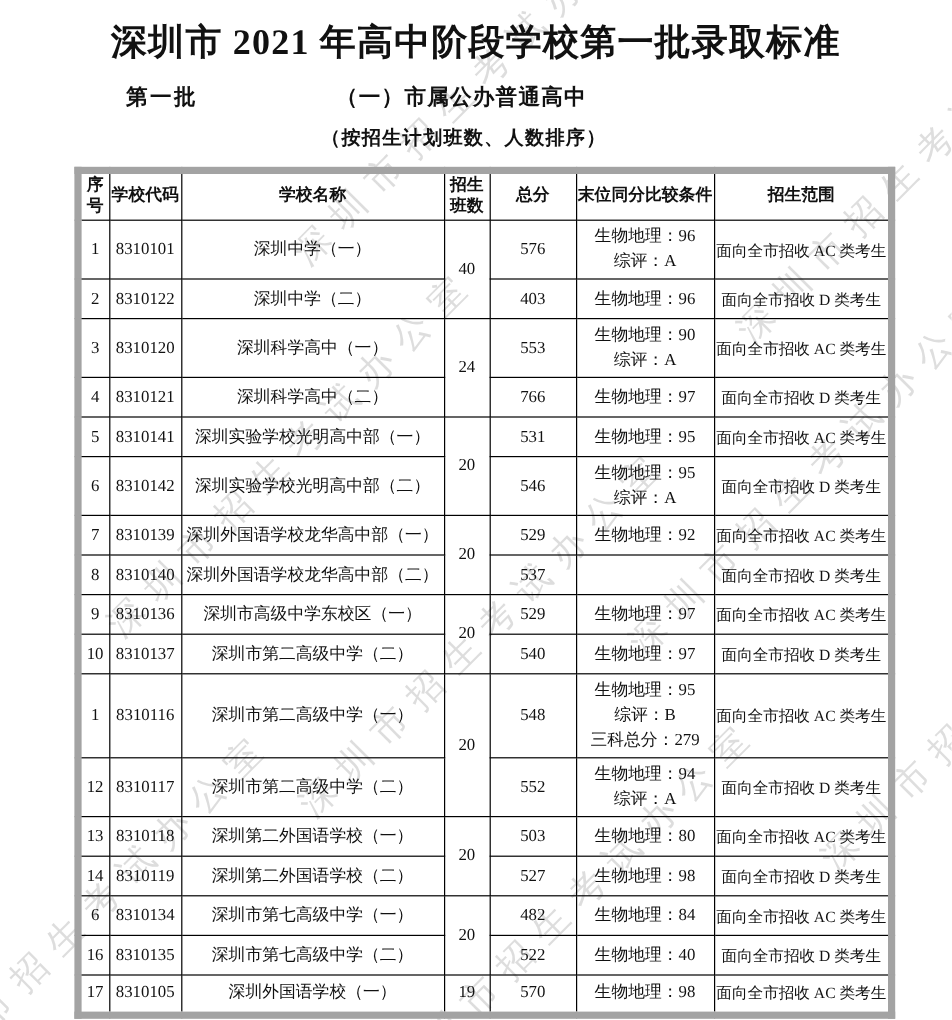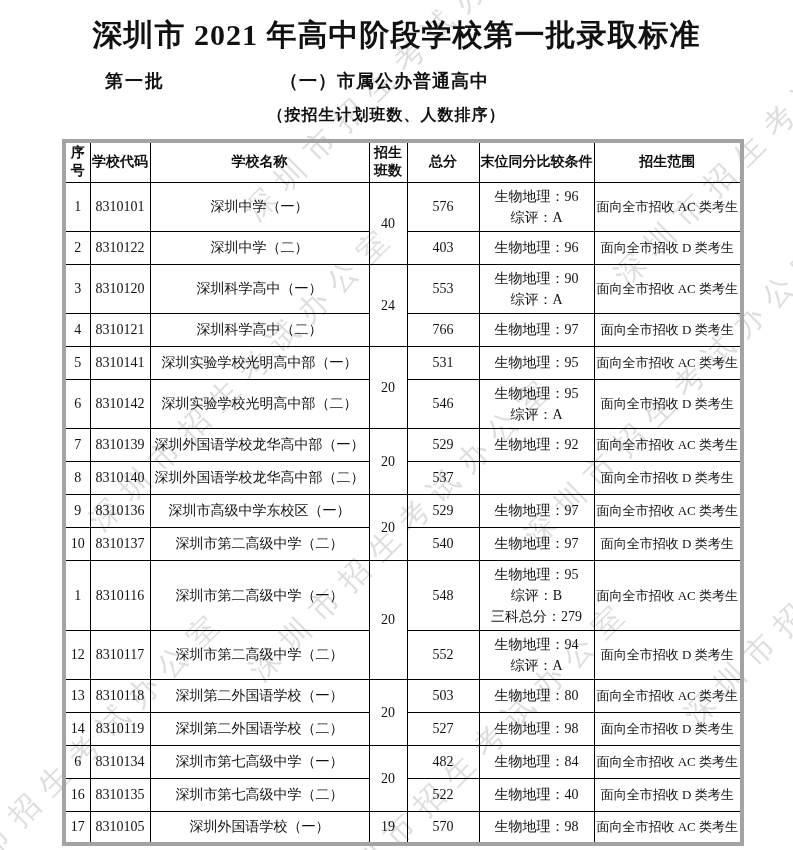--- a/index.html
+++ b/index.html
@@ -61,7 +61,7 @@
     width: 678px;
     border-collapse: collapse;
     table-layout: fixed;
-    border: 4px solid #a3a3a3;
+    border: 6px solid #a3a3a3;
     background: transparent;
   }
   .doc-table th, .doc-table td {

